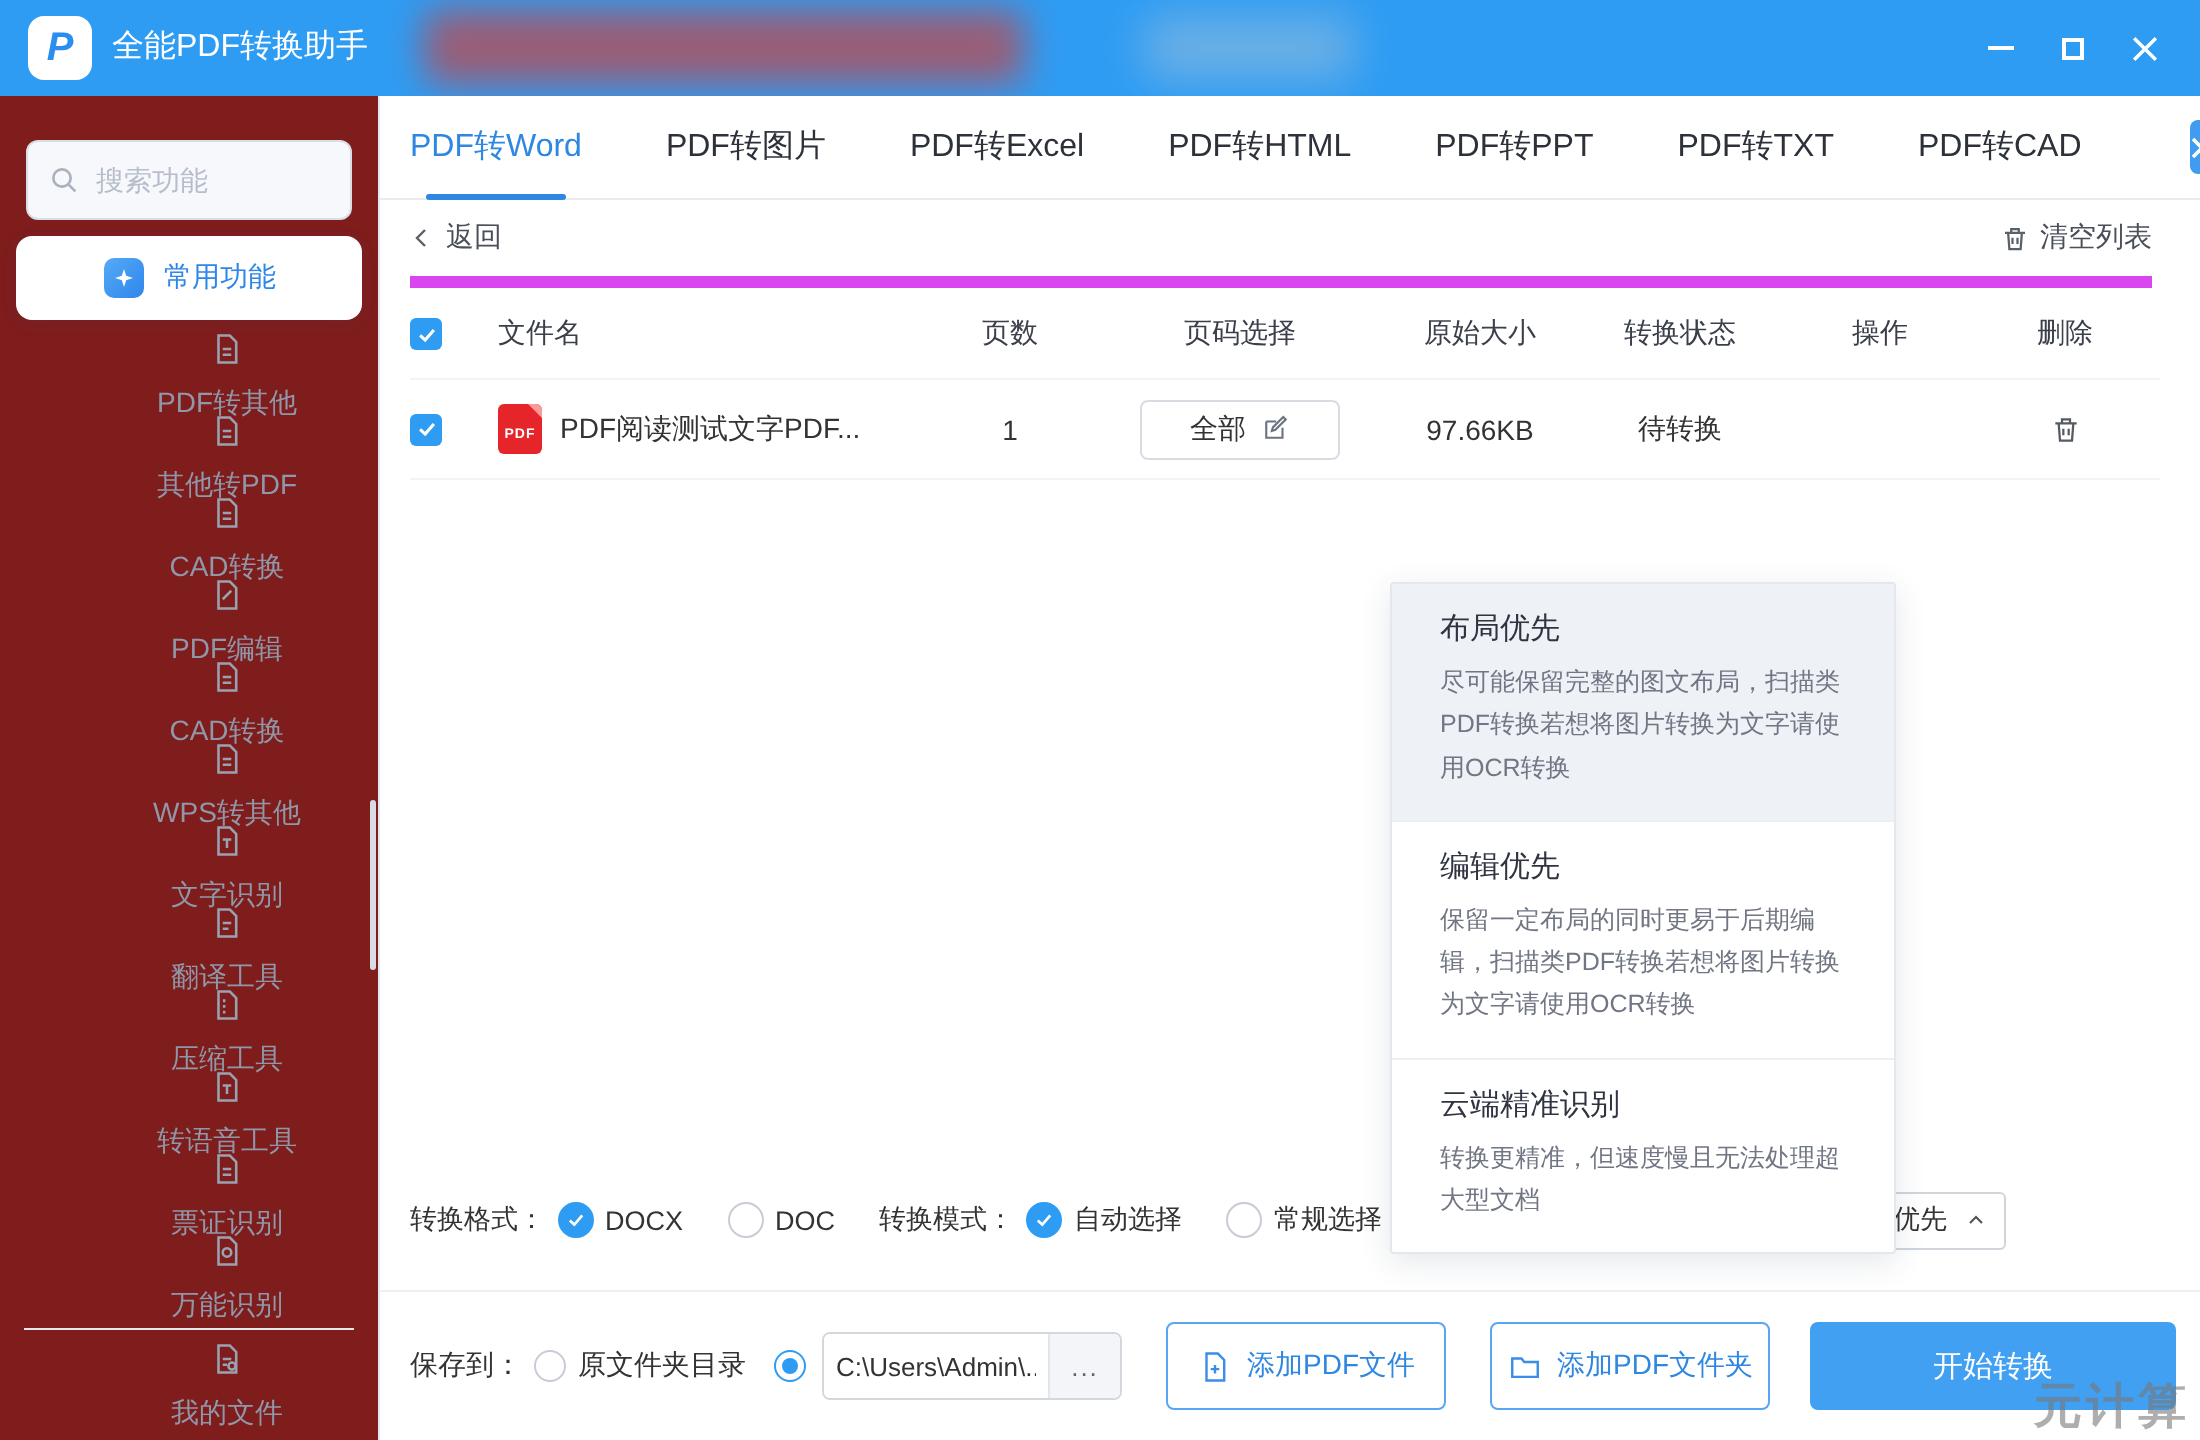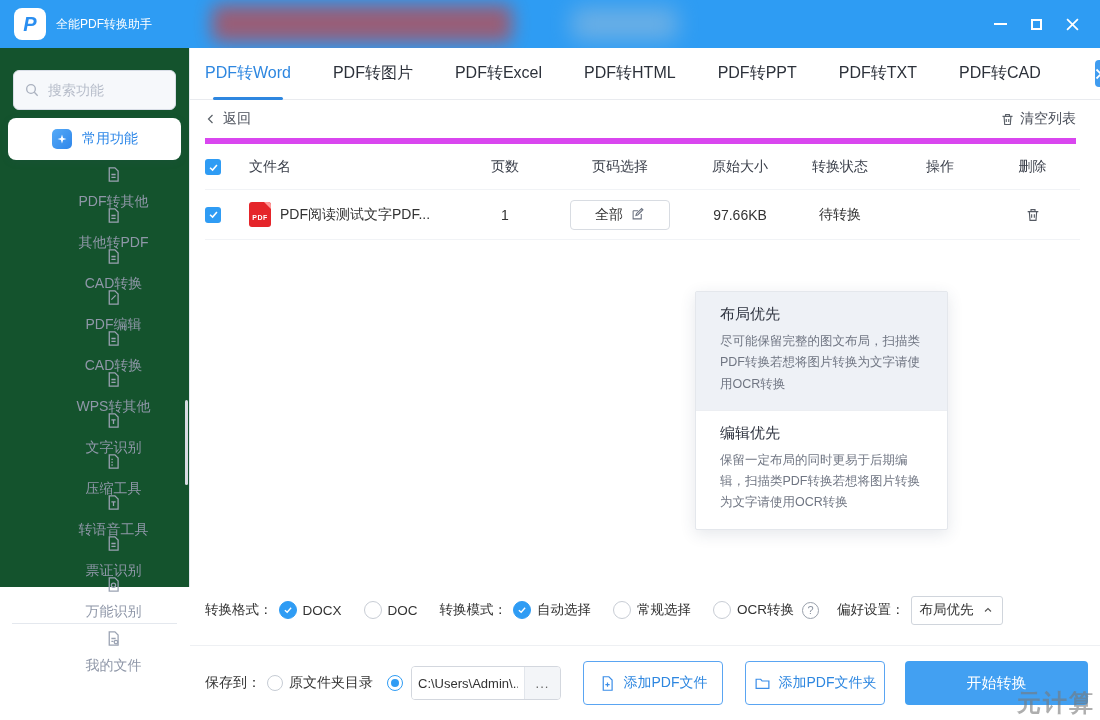--- a/index.html
+++ b/index.html
@@ -12,7 +12,7 @@
   .logo { position:absolute; left:14px; top:8px; width:32px; height:32px; background:#fff; border-radius:8px;
           display:flex; align-items:center; justify-content:center; }
   .logo span { color:#2a8ef0; font-weight:bold; font-size:20px; font-style:italic; }
-  .app-title { position:absolute; left:56px; top:0; height:48px; line-height:48px; color:#fff; font-size:12px; }
+  .app-title { position:absolute; left:56px; top:0; height:48px; line-height:48px; color:#fff; font-size:16px; }
   .blob-red { position:absolute; left:212px; top:5px; width:300px; height:37px; background:#b44e57; opacity:.8; filter:blur(9px); border-radius:6px; }
   .blob-light { position:absolute; left:572px; top:8px; width:105px; height:32px; background:#a9c3d8; opacity:.5; filter:blur(11px); border-radius:6px; }
   .win-controls { position:absolute; right:10px; top:0; height:48px; display:flex; align-items:center; }

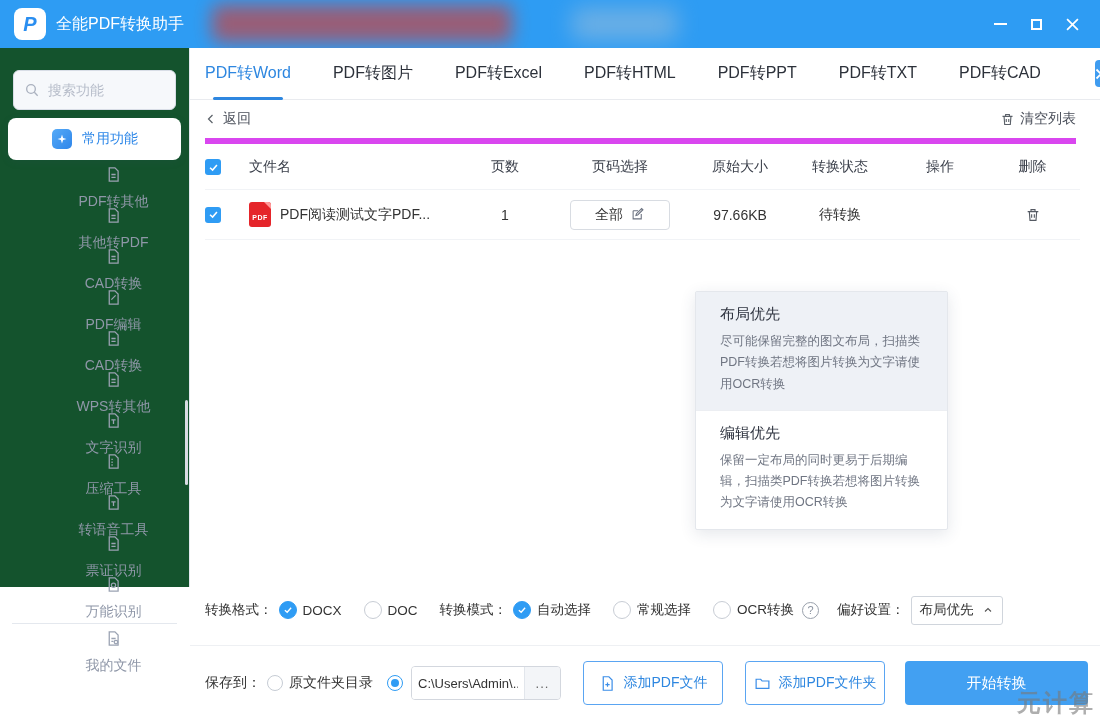--- a/index.html
+++ b/index.html
@@ -21,7 +21,7 @@
   .glyph-max { width:11px; height:11px; border:2px solid #fff; }
 
   
-  .sidebar { position:absolute; left:0; top:48px; width:190px; height:539px; background:#14532d; border-right:1px solid #e4e8ef; }
+  .sidebar { position:absolute; left:0; top:48px; width:190px; height:672px; background:#7f1d1d; border-right:1px solid #e4e8ef; }
   .search-box { position:absolute; left:13px; top:22px; width:163px; height:40px; border:1px solid #d8dde6; border-radius:6px;
                 background:#f6f8fb; display:flex; align-items:center; padding:0 10px; gap:8px; }
   .search-box svg { stroke:#aab1bf; }

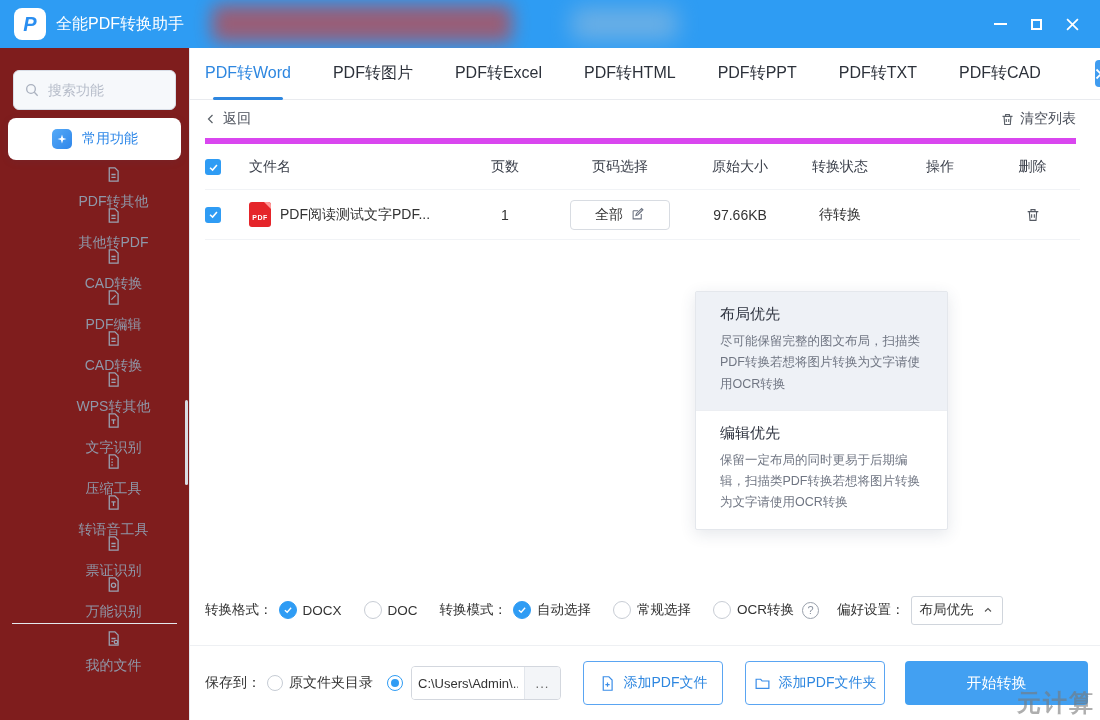--- a/index.html
+++ b/index.html
@@ -222,6 +222,13 @@
       <div class="nav-item">
         <svg width="17" height="17" viewBox="0 0 24 24" fill="none" stroke-width="1.8">
             <path d="M6 2.5h8l4.5 4.5v14.5H6z"></path>
+            <path d="M9 12h6M9 16h4"></path>
+          </svg>
+        <span>翻译工具</span>
+      </div>
+      <div class="nav-item">
+        <svg width="17" height="17" viewBox="0 0 24 24" fill="none" stroke-width="1.8">
+            <path d="M6 2.5h8l4.5 4.5v14.5H6z"></path>
             <path d="M10 8v2M10 12v2M10 16v2"></path>
           </svg>
         <span>压缩工具</span>

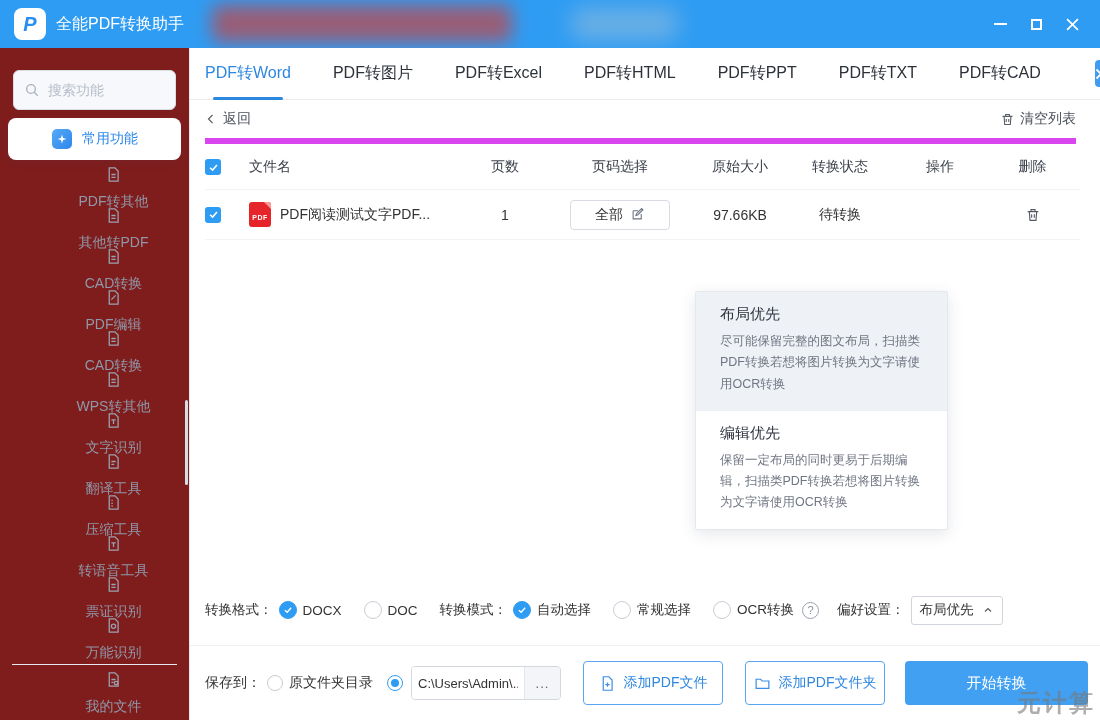--- a/index.html
+++ b/index.html
@@ -354,6 +354,10 @@
         <div class="t">编辑优先</div>
         <div class="d">保留一定布局的同时更易于后期编辑，扫描类PDF转换若想将图片转换为文字请使用OCR转换</div>
       </div>
+      <div class="pref-opt">
+        <div class="t">云端精准识别</div>
+        <div class="d">转换更精准，但速度慢且无法处理超大型文档</div>
+      </div>
     </div>
 
     <div class="optrow">

